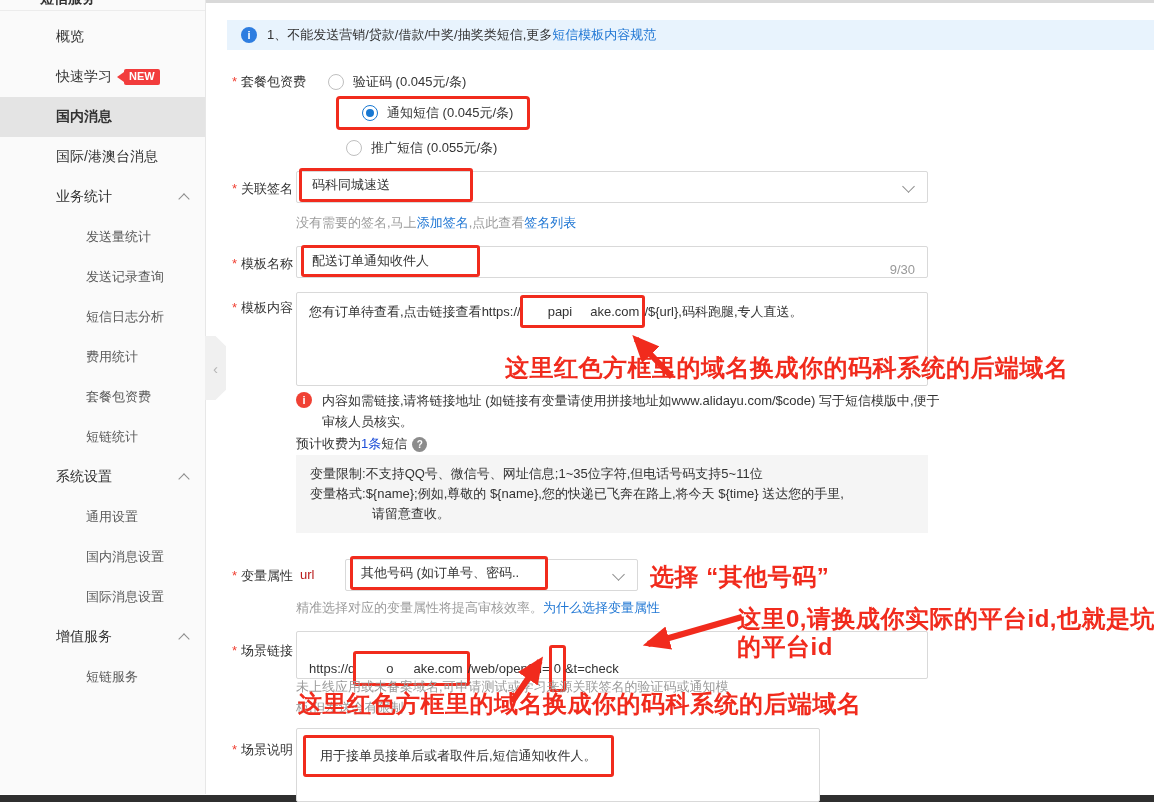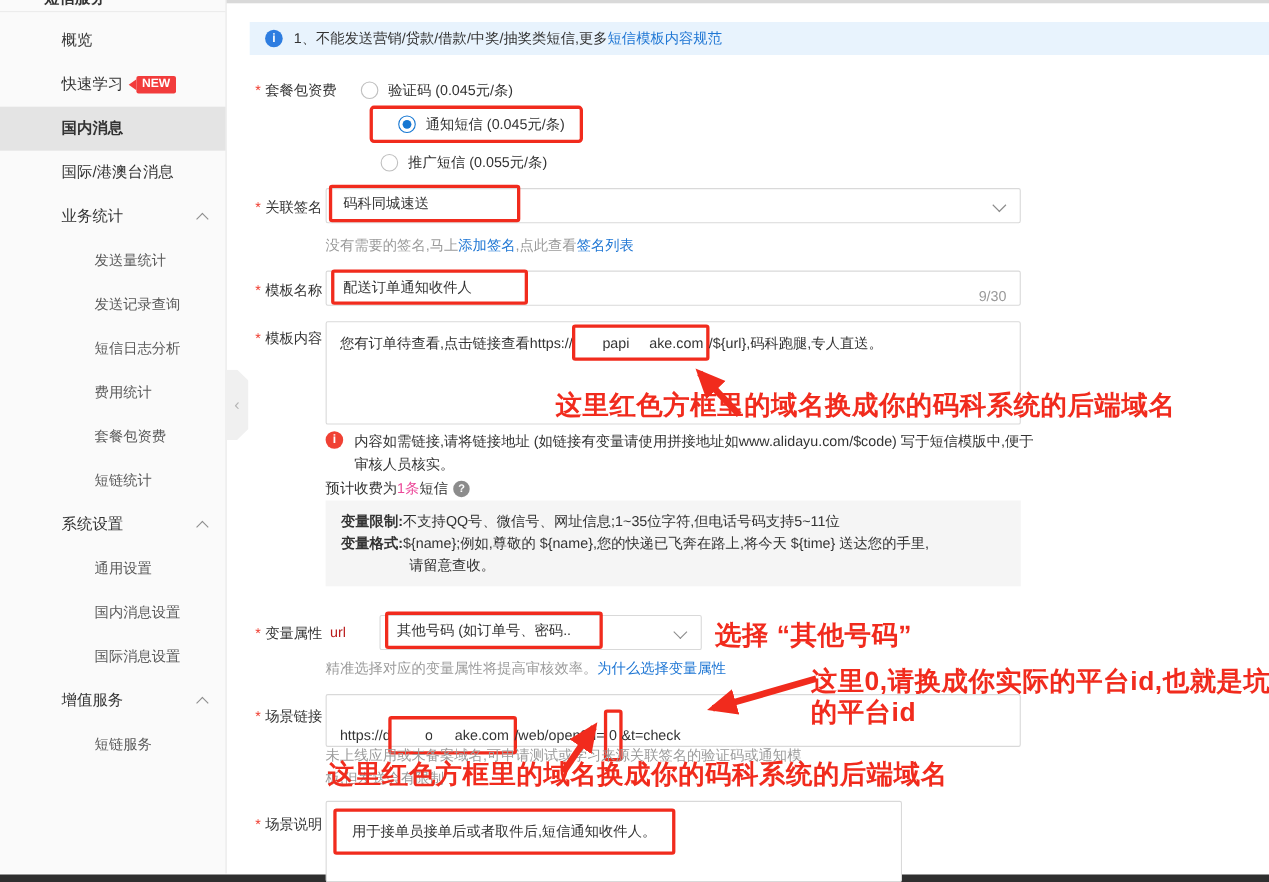--- a/index.html
+++ b/index.html
@@ -51,7 +51,7 @@
   .note{position:absolute;font-size:13px;color:#333;line-height:21px;display:flex}
   .note .info-i{margin-top:2px}
   .fee{position:absolute;font-size:13px;color:#333;display:flex;align-items:center}
-  .fee .red{color:#ec4899}
+  .fee .red{color:#1d4ed8}
   .qicon{width:15px;height:15px;border-radius:50%;background:#8c8c8c;color:#fff;font-size:10px;font-weight:700;display:inline-flex;align-items:center;justify-content:center;margin-left:5px;cursor:pointer}
   .varbox{position:absolute;background:#f5f5f5;padding:9px 14px;font-size:13px;color:#333;line-height:20px;box-sizing:border-box}
   .varbox .b{font-weight:700}

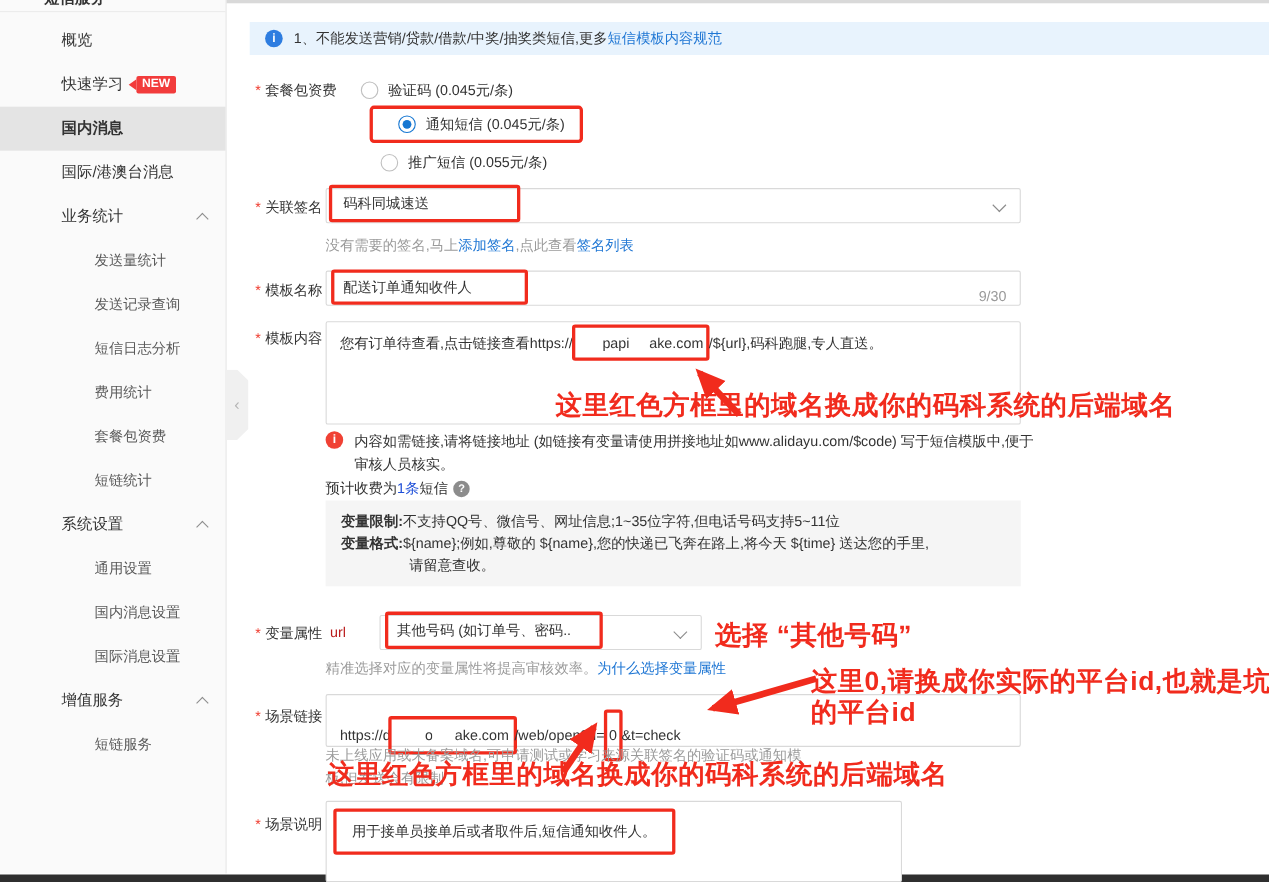--- a/index.html
+++ b/index.html
@@ -54,7 +54,7 @@
   .fee .red{color:#1d4ed8}
   .qicon{width:15px;height:15px;border-radius:50%;background:#8c8c8c;color:#fff;font-size:10px;font-weight:700;display:inline-flex;align-items:center;justify-content:center;margin-left:5px;cursor:pointer}
   .varbox{position:absolute;background:#f5f5f5;padding:9px 14px;font-size:13px;color:#333;line-height:20px;box-sizing:border-box}
-  .varbox .b{font-weight:700}
+  .varbox .b{font-weight:400}
   .varbox .cont{padding-left:62px}
   .vlinks span+span{margin-left:18px}
   .vn{position:absolute;font-size:13px;color:#b91c1c}

